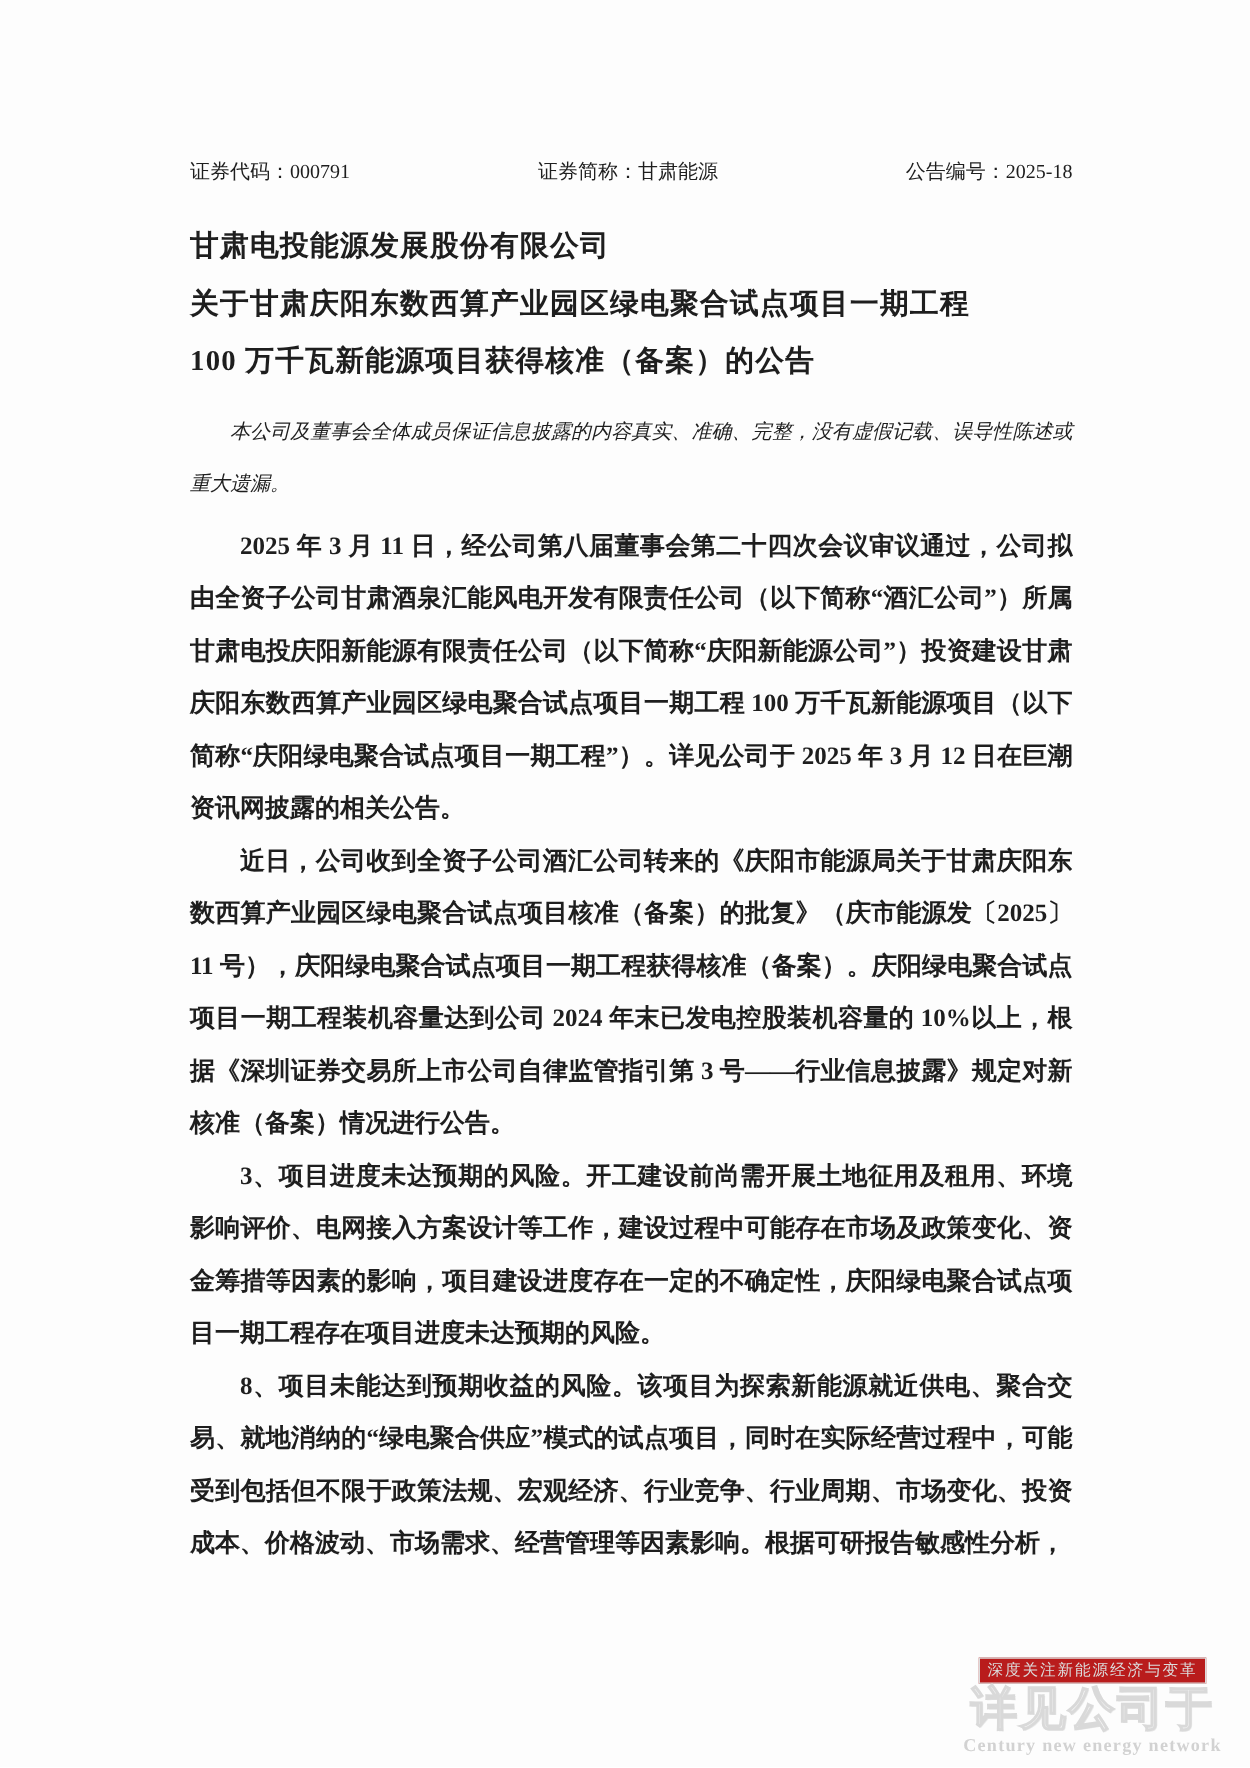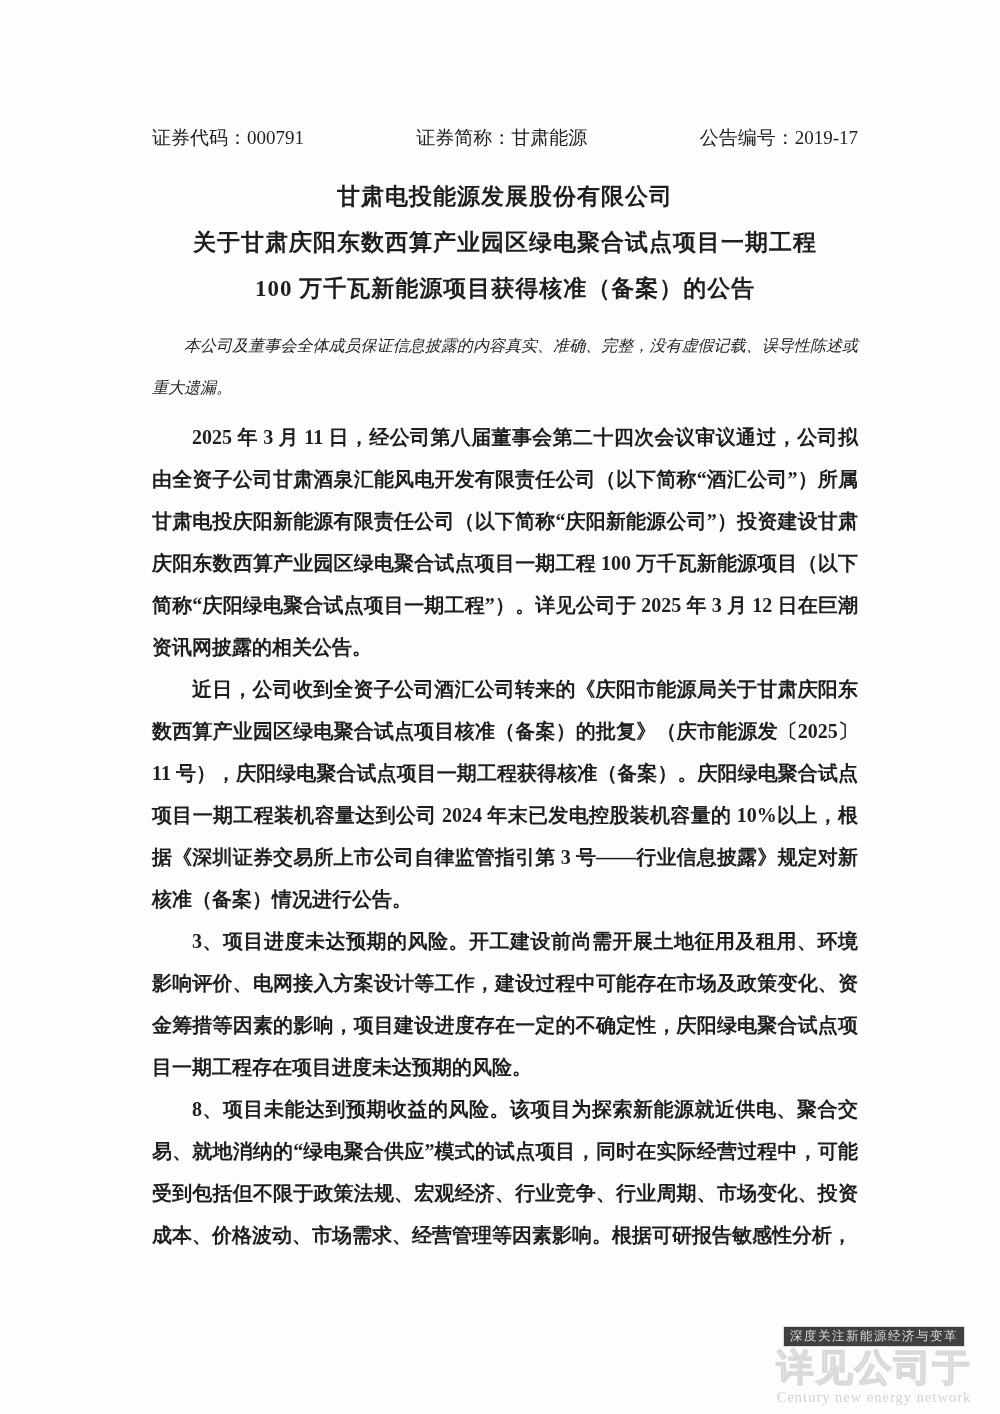--- a/index.html
+++ b/index.html
@@ -26,7 +26,7 @@
     display: flex;
     justify-content: space-between;
     align-items: baseline;
-    font-size: 19px;
+    font-size: 16px;
     line-height: 27px;
     white-space: nowrap;
     gap: 16px;

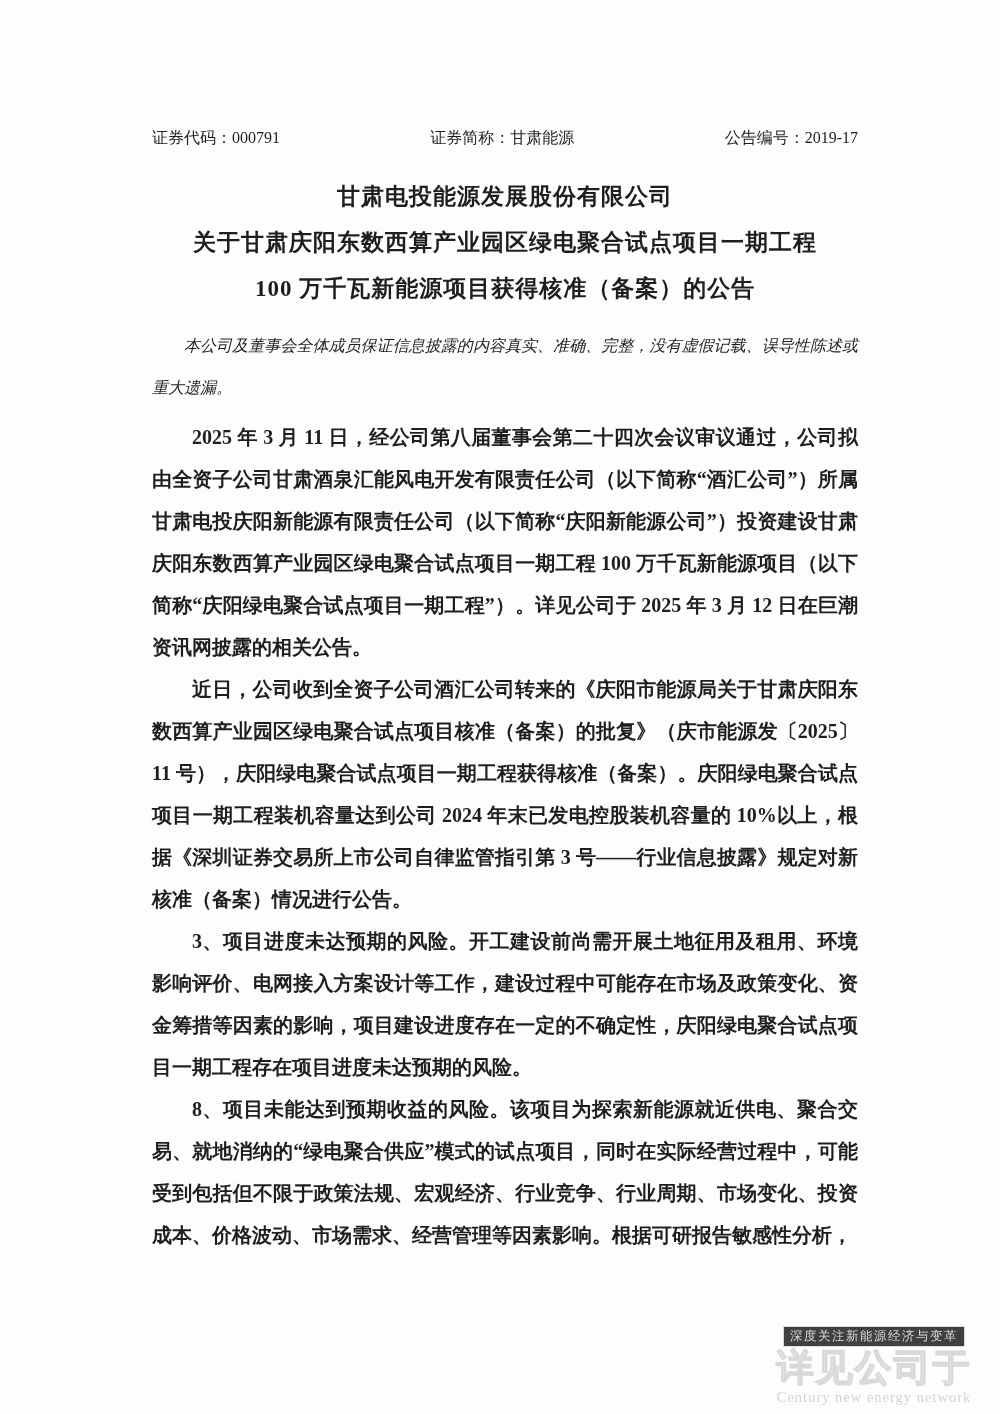--- a/index.html
+++ b/index.html
@@ -107,7 +107,7 @@
     <div class="header-row">
       <span>证券代码：000791</span>
       <span>证券简称：甘肃能源</span>
-      <span>公告编号：2019-17</span>
+      <span>公告编号：2025-18</span>
     </div>
 
     <div class="title-block">

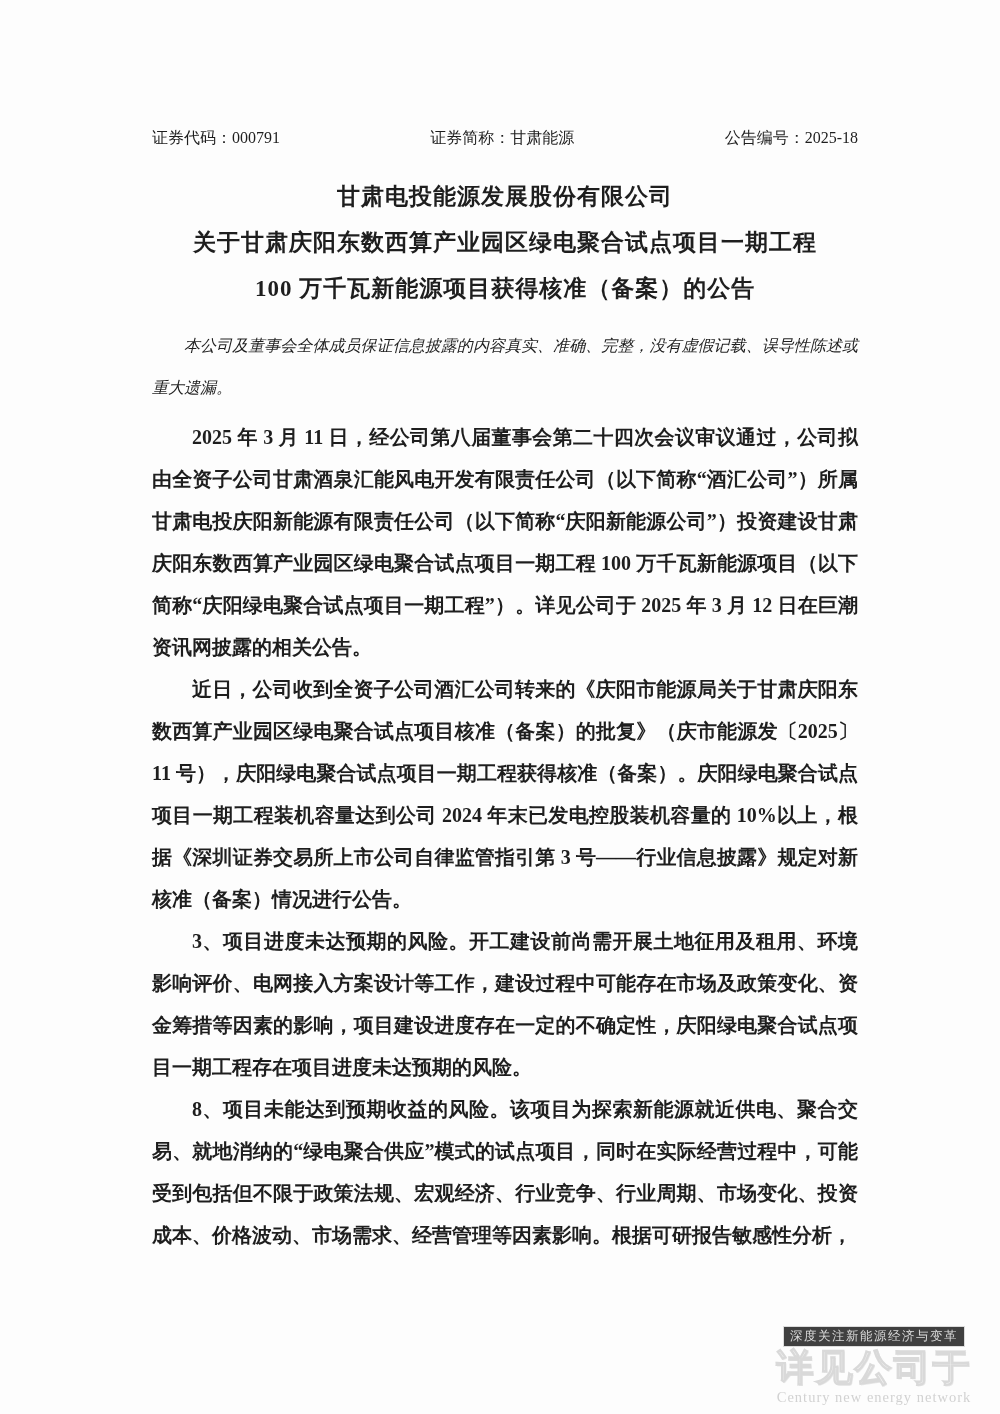--- a/index.html
+++ b/index.html
@@ -33,7 +33,6 @@
   }
   .title-block {
     margin-top: 23px;
-    text-align: center;
     font-weight: bold;
     font-size: 23px;
     line-height: 46px;

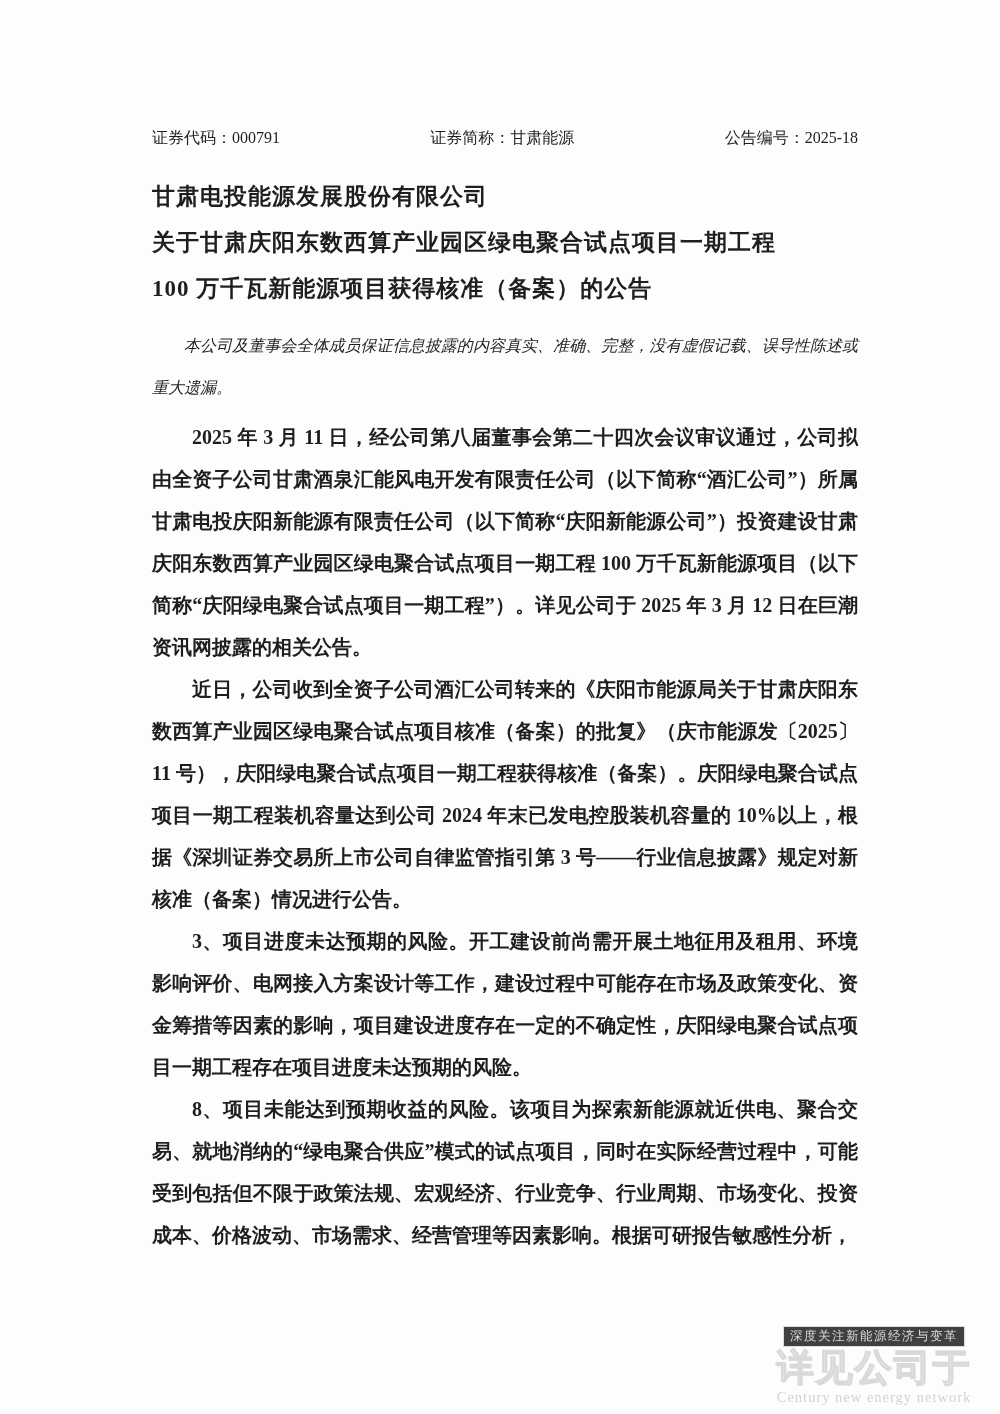--- a/index.html
+++ b/index.html
@@ -67,7 +67,7 @@
     display: inline-block;
     border: 1px solid #dcdcdc;
     color: #dcdcdc;
-    background: #404040;
+    background: #b91c1c;
     font-size: 12.5px;
     line-height: 17px;
     padding: 1px 6px;

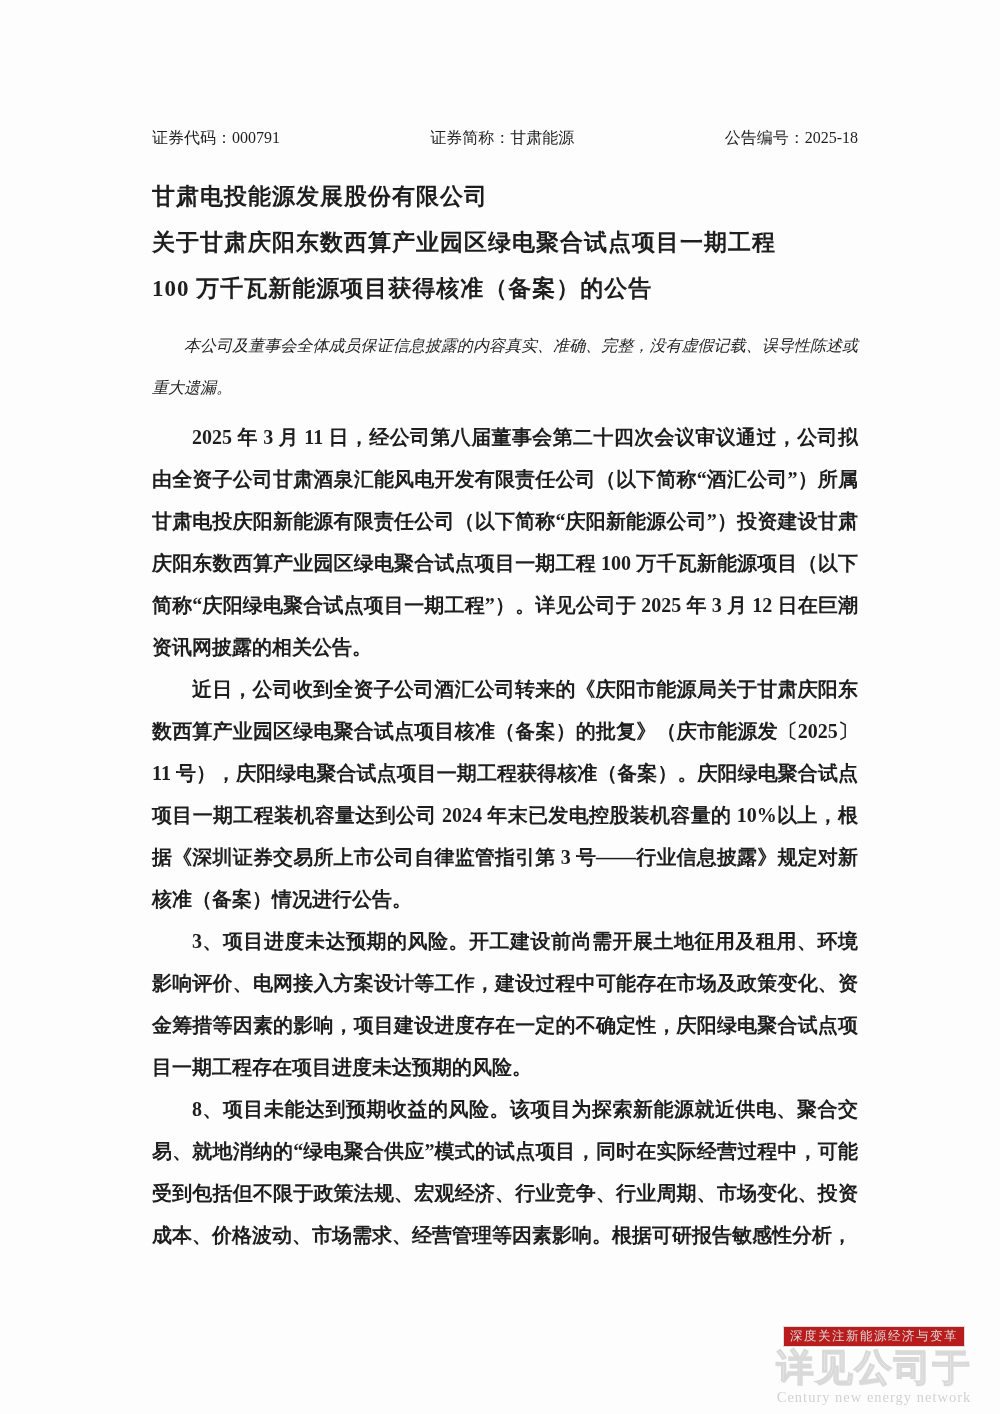--- a/index.html
+++ b/index.html
@@ -92,7 +92,7 @@
     line-height: 17px;
     color: #d2d2d2;
     letter-spacing: 1px;
-    font-weight: normal;
+    font-weight: bold;
     font-family: "Liberation Serif", "DejaVu Serif", serif;
     white-space: nowrap;
   }

